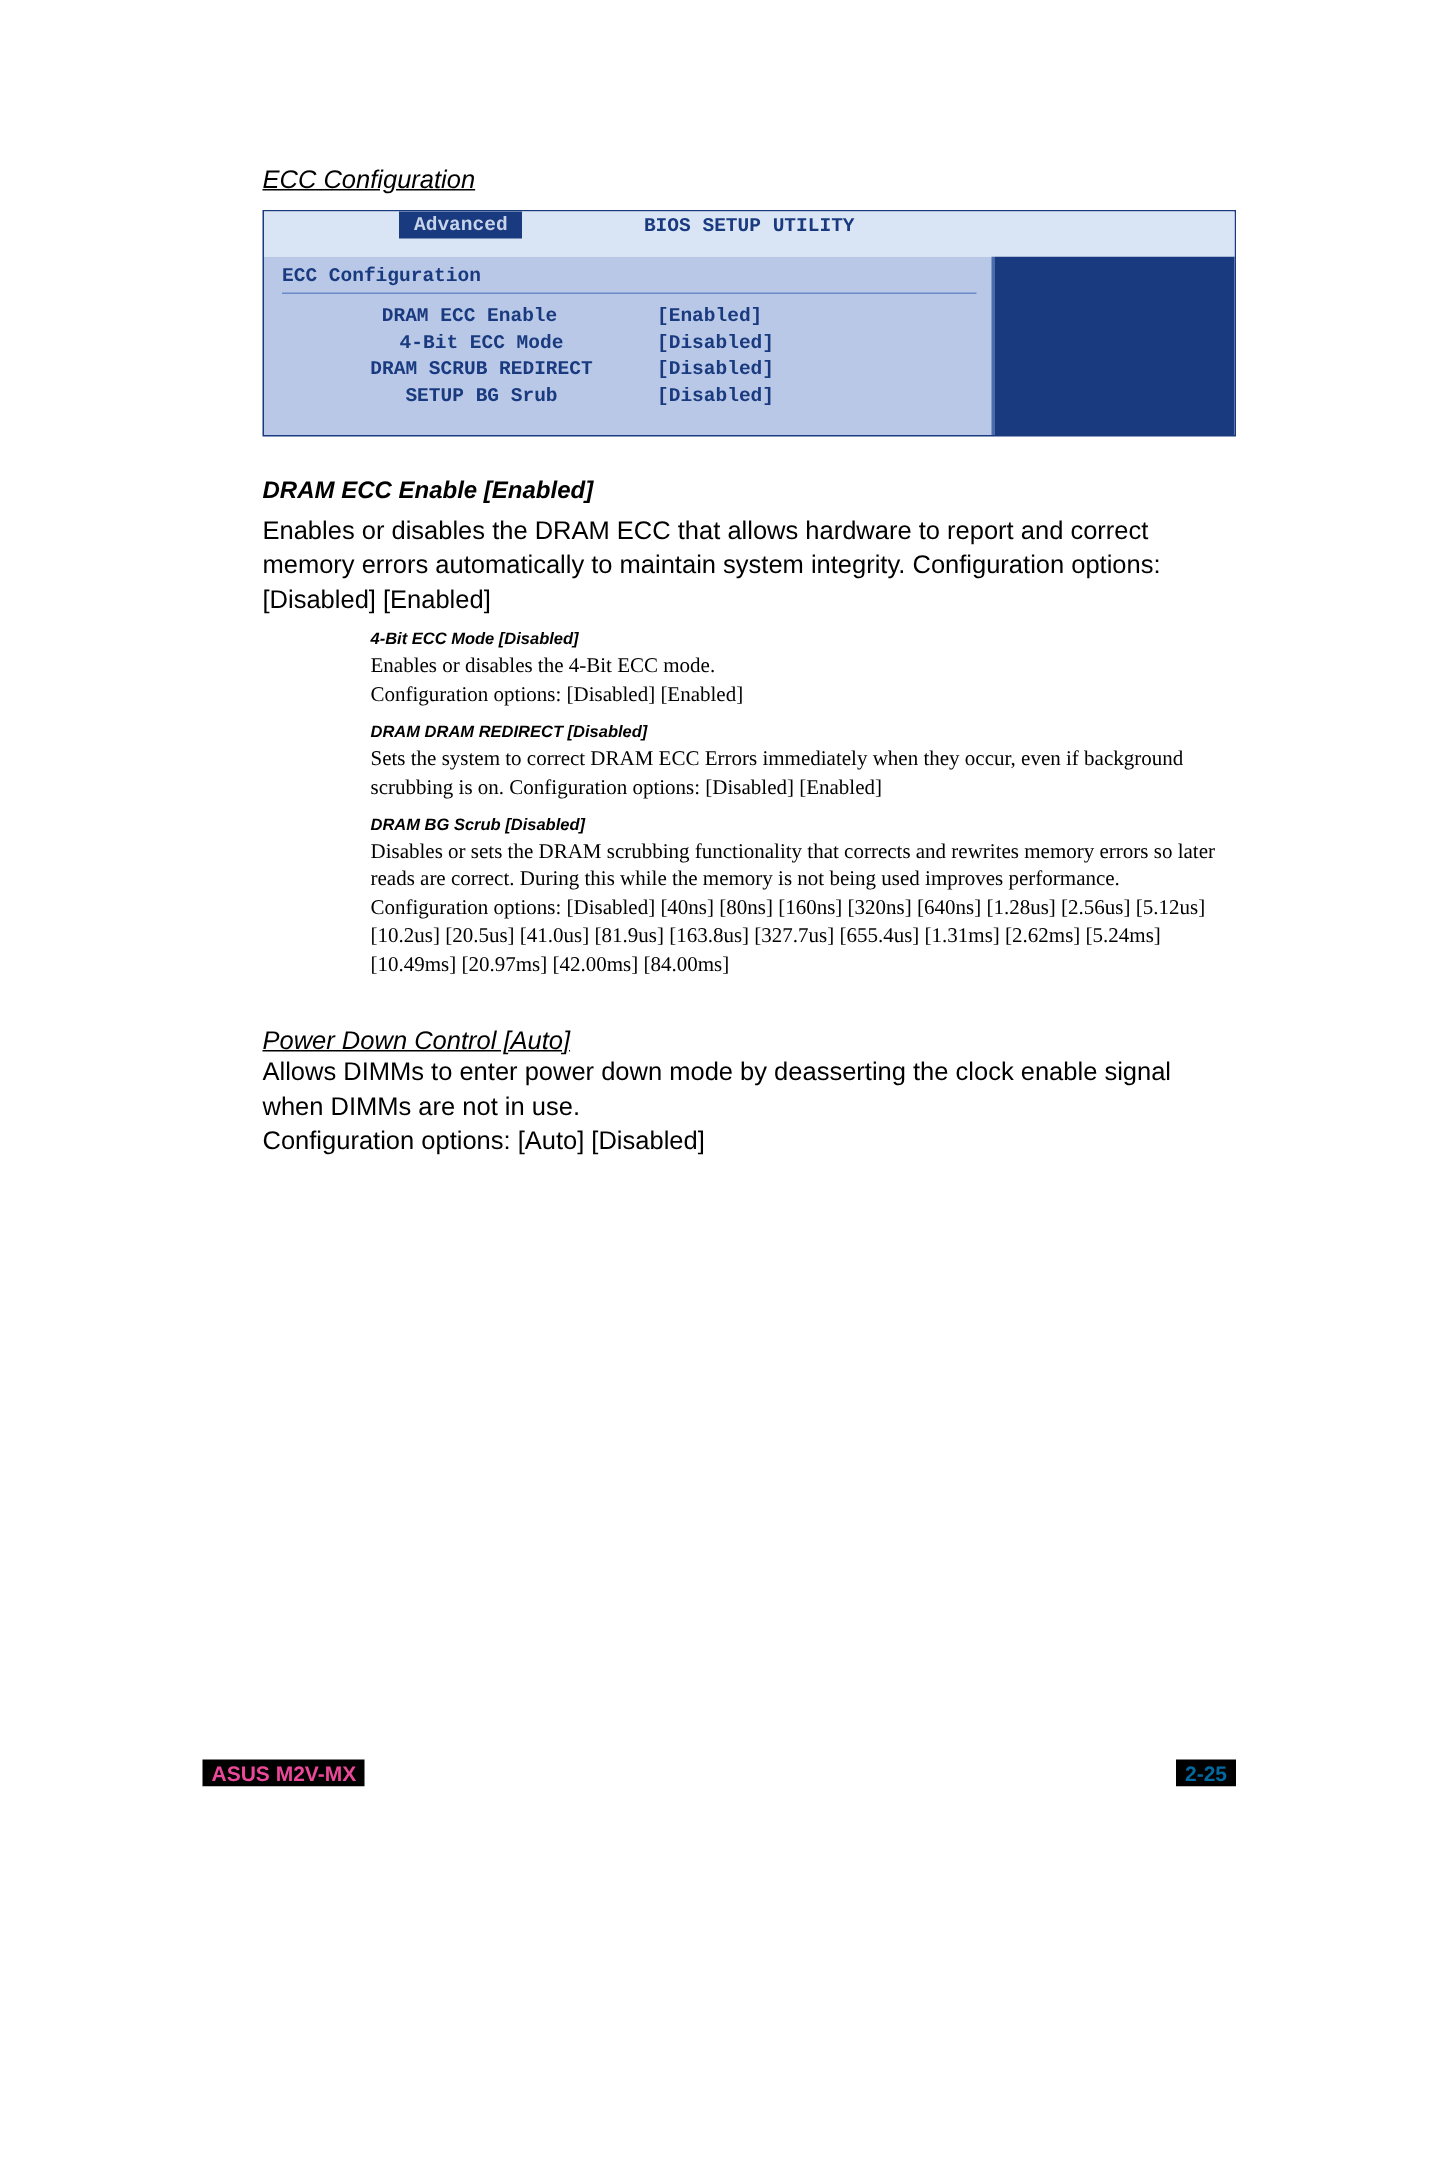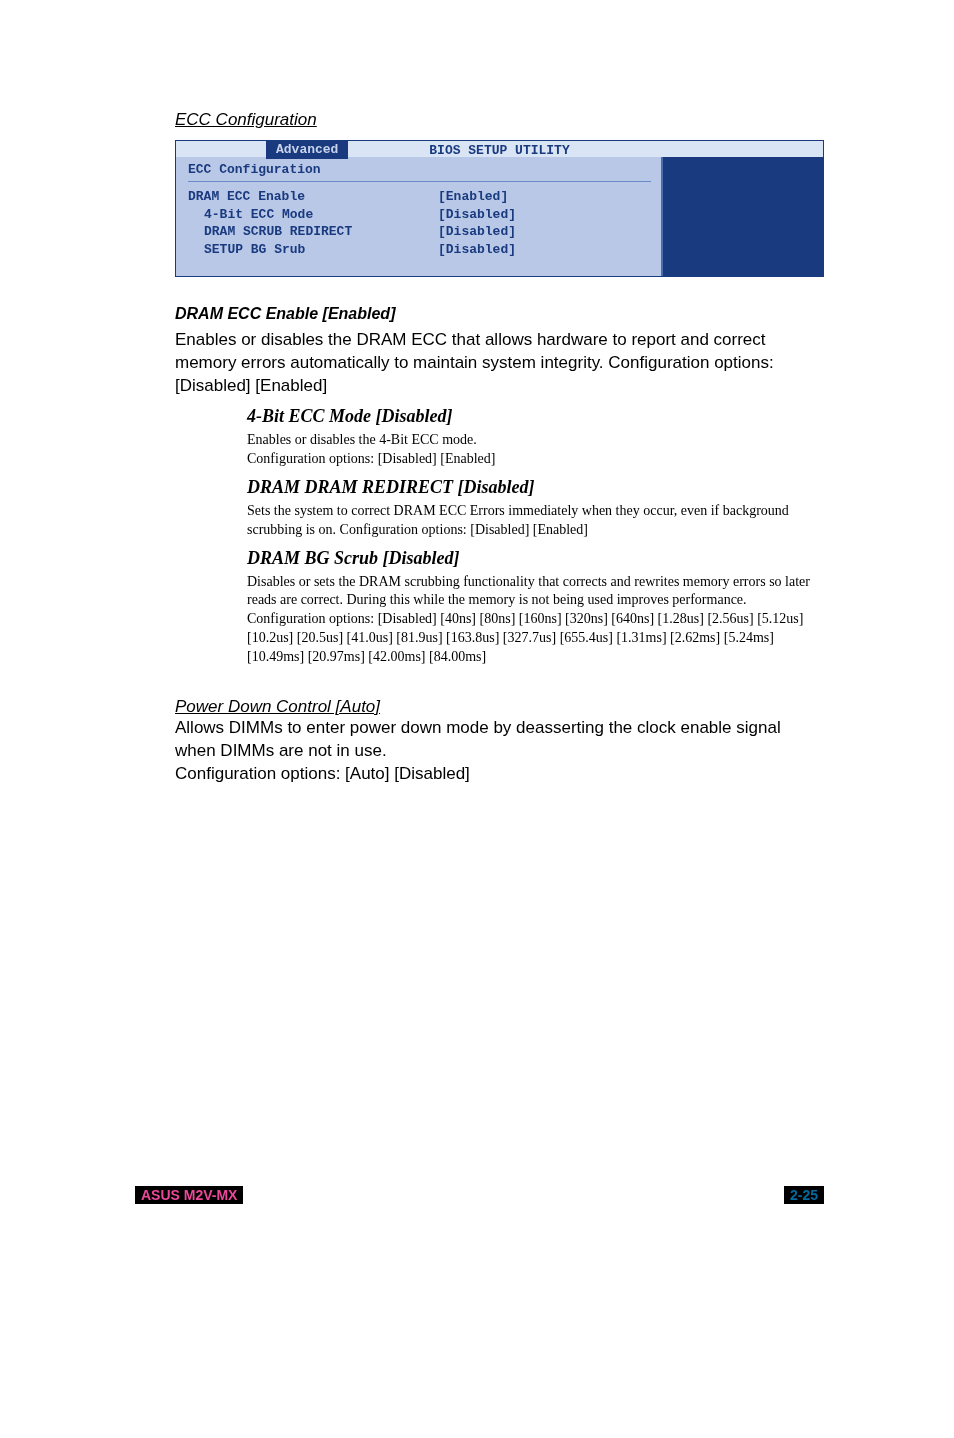--- a/index.html
+++ b/index.html
@@ -35,7 +35,7 @@
     font-size: 13px;
     padding: 2px 0 0 0;
     position: relative;
-    height: 16px;
+    height: 30px;
     text-align: center;
   }
   .bios-tab {

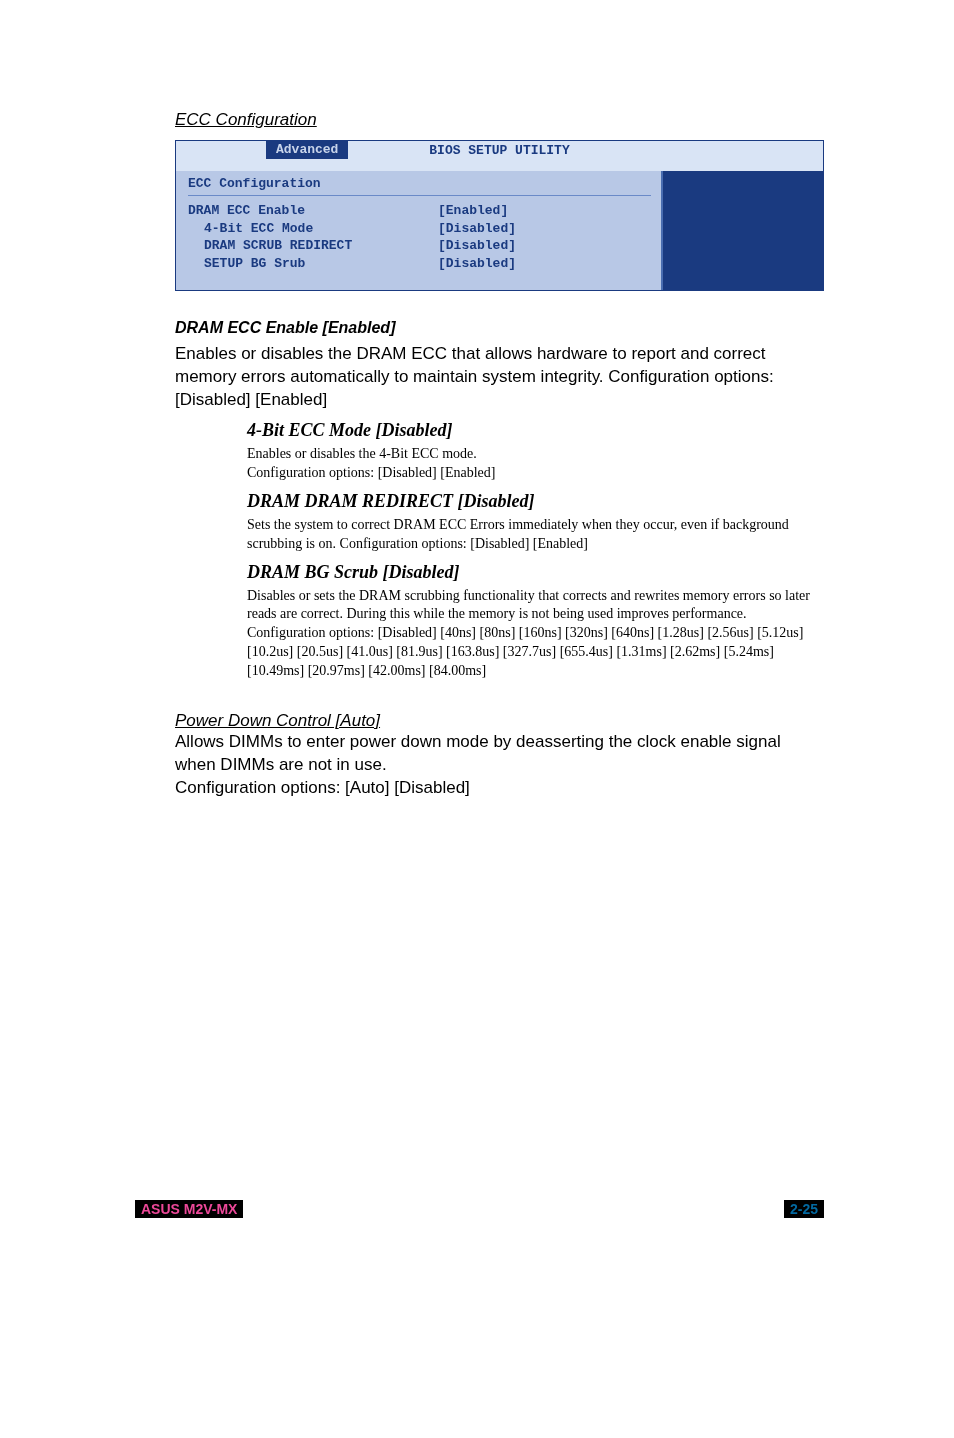--- a/index.html
+++ b/index.html
@@ -77,6 +77,7 @@
   .bios-row .label {
     width: 250px;
     white-space: pre;
+    text-align: center;
   }
   .bios-row .indent {
     padding-left: 16px;

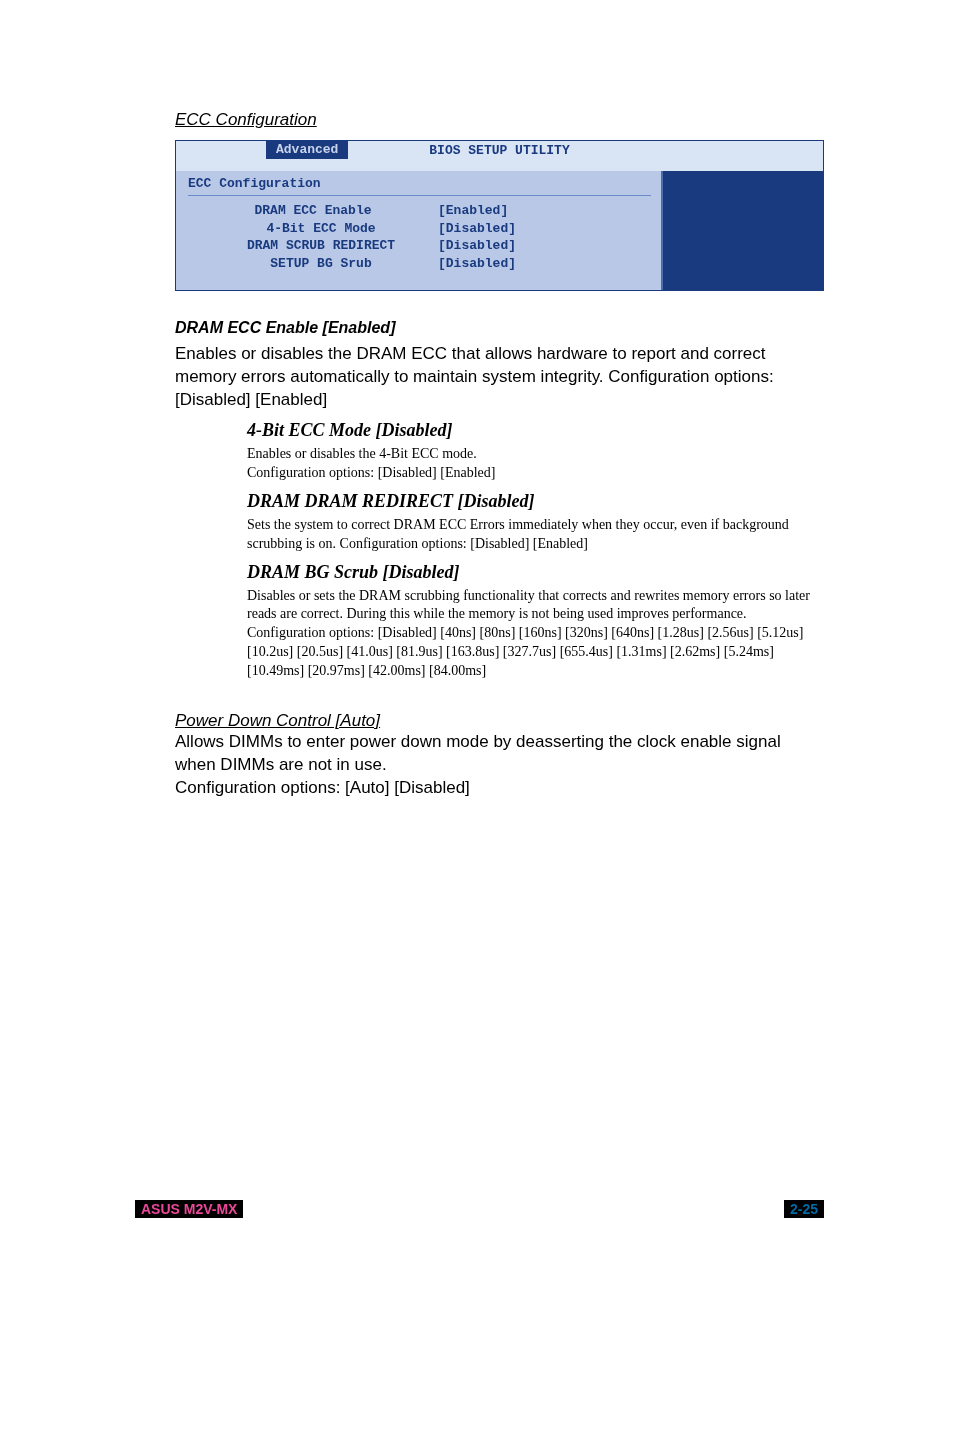--- a/index.html
+++ b/index.html
@@ -100,10 +100,9 @@
   .sub-sub-heading {
     font-style: italic;
     font-weight: bold;
-    font-size: 18px;
+    font-size: 11px;
     margin-top: 8px;
     margin-bottom: 4px;
-    font-family: Liberation Serif, serif;
   }
   .small-body {
     font-size: 14px;

